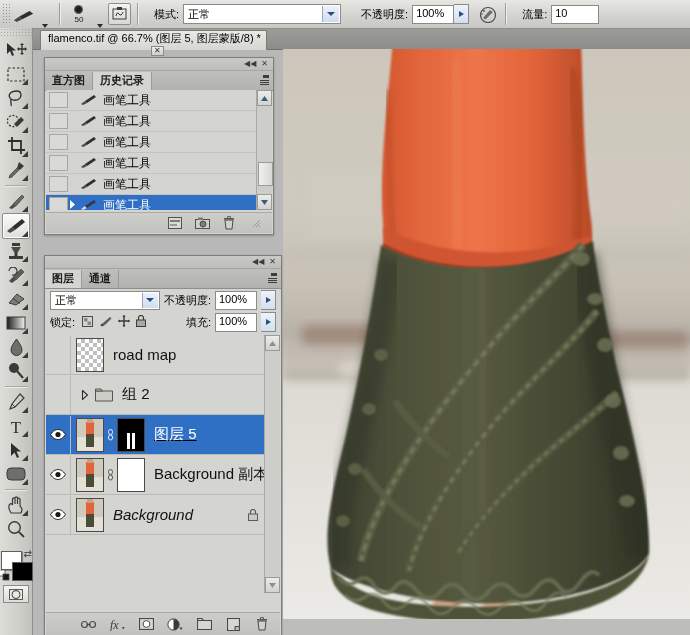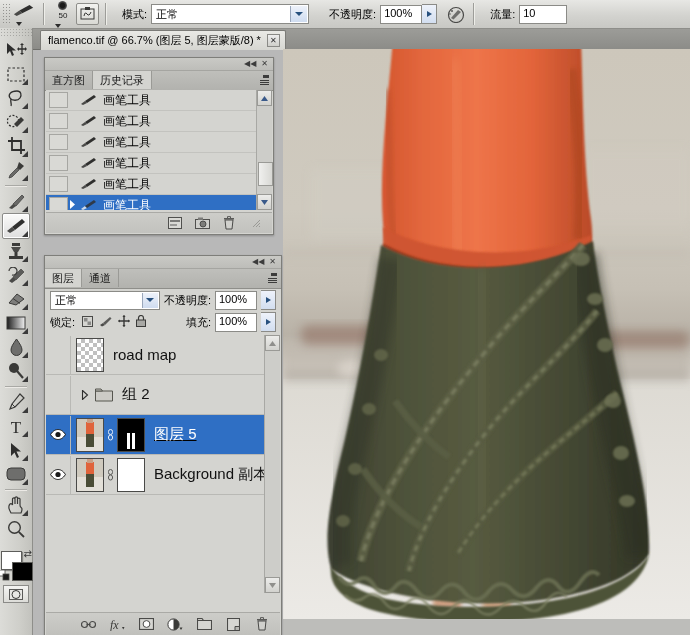--- a/index.html
+++ b/index.html
@@ -23,7 +23,7 @@
     background-size:3px 3px;opacity:.75;}
   .ob-sep{width:1px;height:22px;background:#9d9d99;
     box-shadow:1px 0 0 #eeeee9;margin:0 6px;}
-  .ob-item{display:flex;align-items:flex-start;height:28px;flex-direction:column;}
+  .ob-item{display:flex;align-items:flex-end;height:28px;}
   .ob-label{margin:0 4px 0 10px;white-space:nowrap;font-size:11px;}
   .brush-preview{width:26px;height:22px;position:relative;}
   .brush-icon{

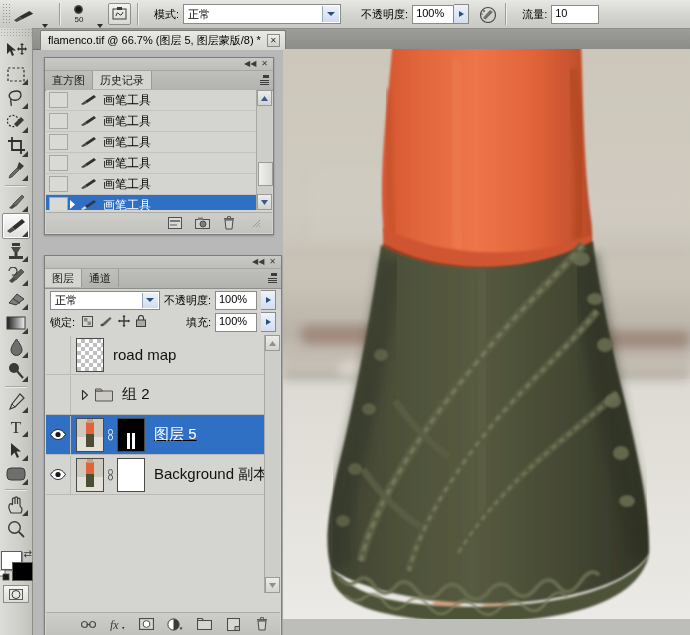--- a/index.html
+++ b/index.html
@@ -85,6 +85,7 @@
     border:1px solid #7b7b77;border-bottom:none;
     display:flex;align-items:center;padding:0 5px 0 7px;font-size:11px;
     border-radius:2px 2px 0 0;
+    flex-direction:column;
   }
   .tab-close{
     width:11px;height:11px;margin-left:6px;border:1px solid #8a8a86;

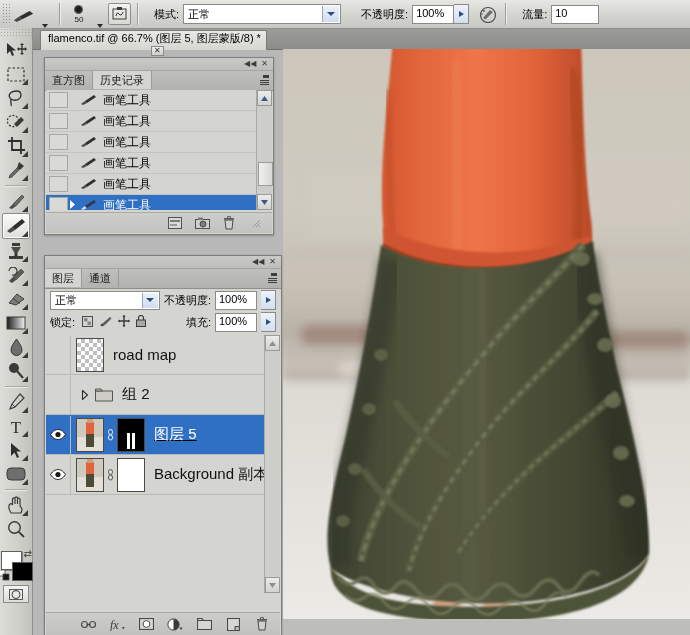--- a/index.html
+++ b/index.html
@@ -148,7 +148,7 @@
   .ptop-btn{font-size:8px;color:#3c3c3c;margin-right:5px;line-height:1;}
   .tabrow{
     height:19px;background:linear-gradient(#bfbfbb,#b2b2ae);
-    border-bottom:1px solid #8e8e8a;display:flex;align-items:flex-start;position:relative;
+    border-bottom:1px solid #8e8e8a;display:flex;align-items:center;position:relative;font-weight:bold;
   }
   .ptab{
     height:18px;padding:0 7px;display:flex;align-items:center;font-size:11px;color:#1a1a1a;

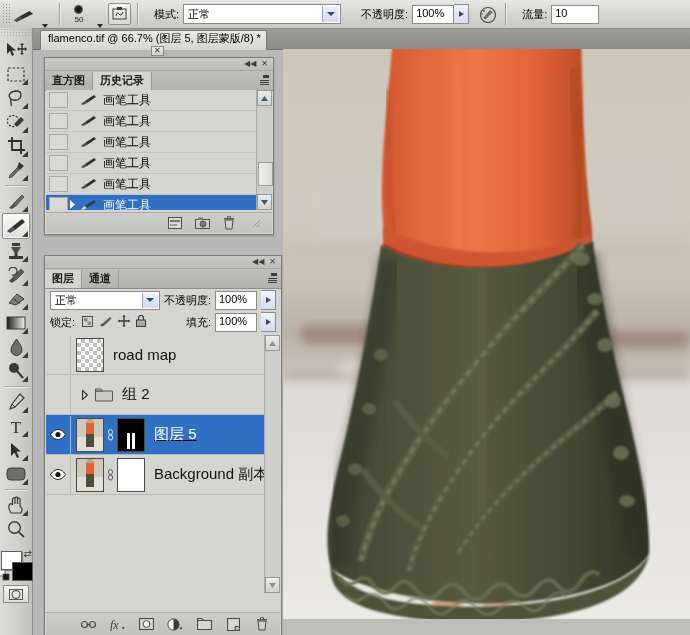--- a/index.html
+++ b/index.html
@@ -919,6 +919,30 @@
         <span class="layer-name">Background 副本</span>
       </div>
 
+      <div class="layer-row">
+        <span class="eye-cell">
+          <svg width="16" height="11" viewBox="0 0 16 11">
+            <path d="M0.6 5.5 C3 1.5 6 0.5 8 0.5 C10 0.5 13 1.5 15.4 5.5 C13 9.5 10 10.5 8 10.5 C6 10.5 3 9.5 0.6 5.5 Z" fill="#fff" stroke="#1a1a1a" stroke-width="1"></path>
+            <circle cx="8" cy="5.5" r="2.6" fill="#1a1a1a"></circle>
+          </svg>
+        </span>
+        <span class="thumb">
+          <svg class="thumb-photo" viewBox="0 0 26 32" preserveAspectRatio="none">
+            <rect width="26" height="32" fill="#cfcabe"></rect>
+            <rect y="18" width="26" height="14" fill="#e3e0d8"></rect>
+            <rect x="9" y="3" width="8" height="12" fill="#e0633a"></rect>
+            <rect x="9" y="15" width="8" height="13" fill="#4b4d36"></rect>
+            <rect x="10" y="0" width="6" height="4" fill="#c9a086"></rect>
+          </svg>
+        </span>
+        <span class="layer-name ital">Background</span>
+        <span class="lock-cell">
+          <svg width="10" height="12" viewBox="0 0 10 12">
+            <rect x="0.5" y="5" width="9" height="6.5" fill="#c9c9c5" stroke="#5a5a58" stroke-width="1"></rect>
+            <path d="M2.5 5 L2.5 3 A2.5 2.5 0 0 1 7.5 3 L7.5 5" fill="none" stroke="#5a5a58" stroke-width="1.2"></path>
+          </svg>
+        </span>
+      </div>
     </div>
 
     <div class="layers-scroll">

